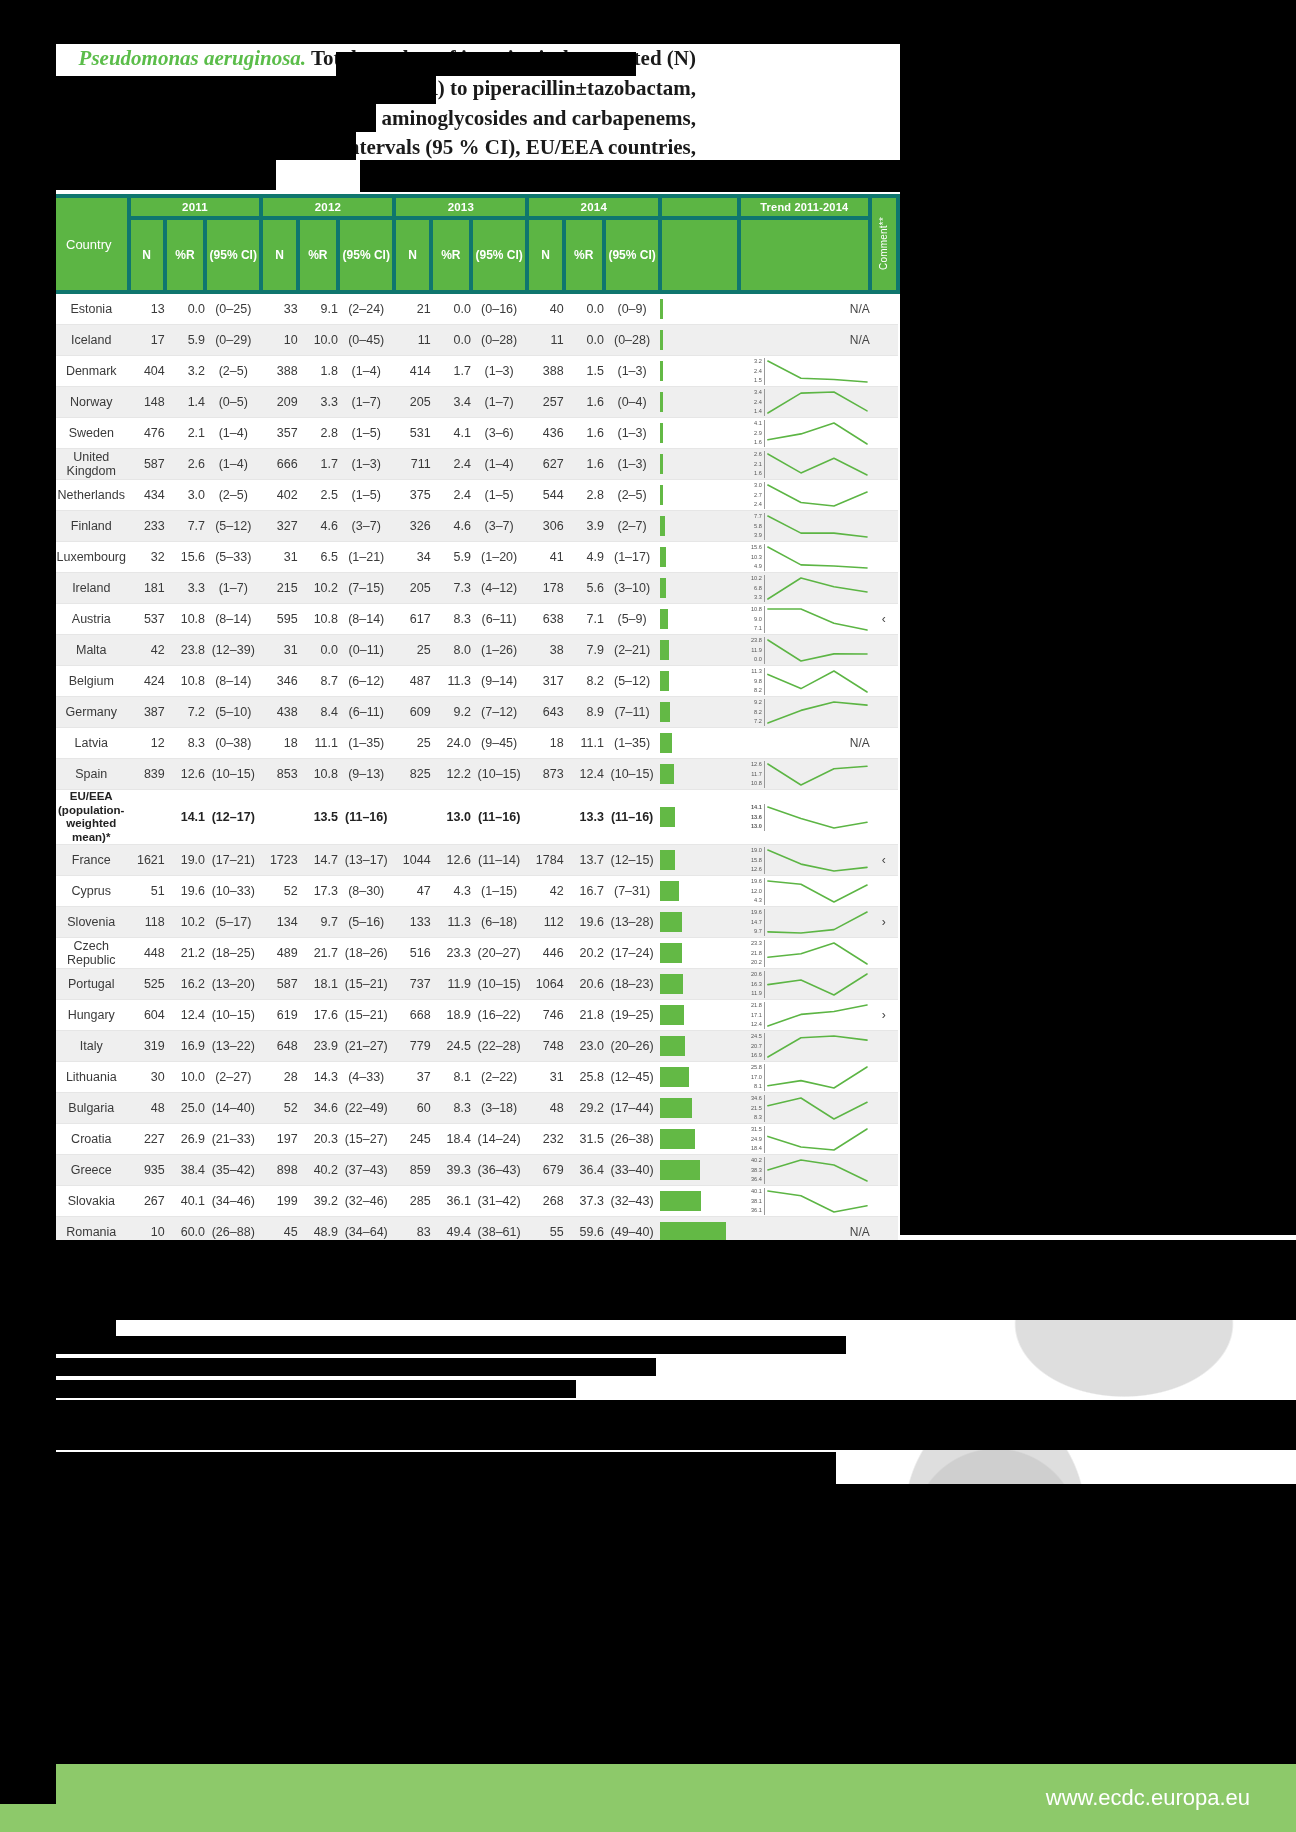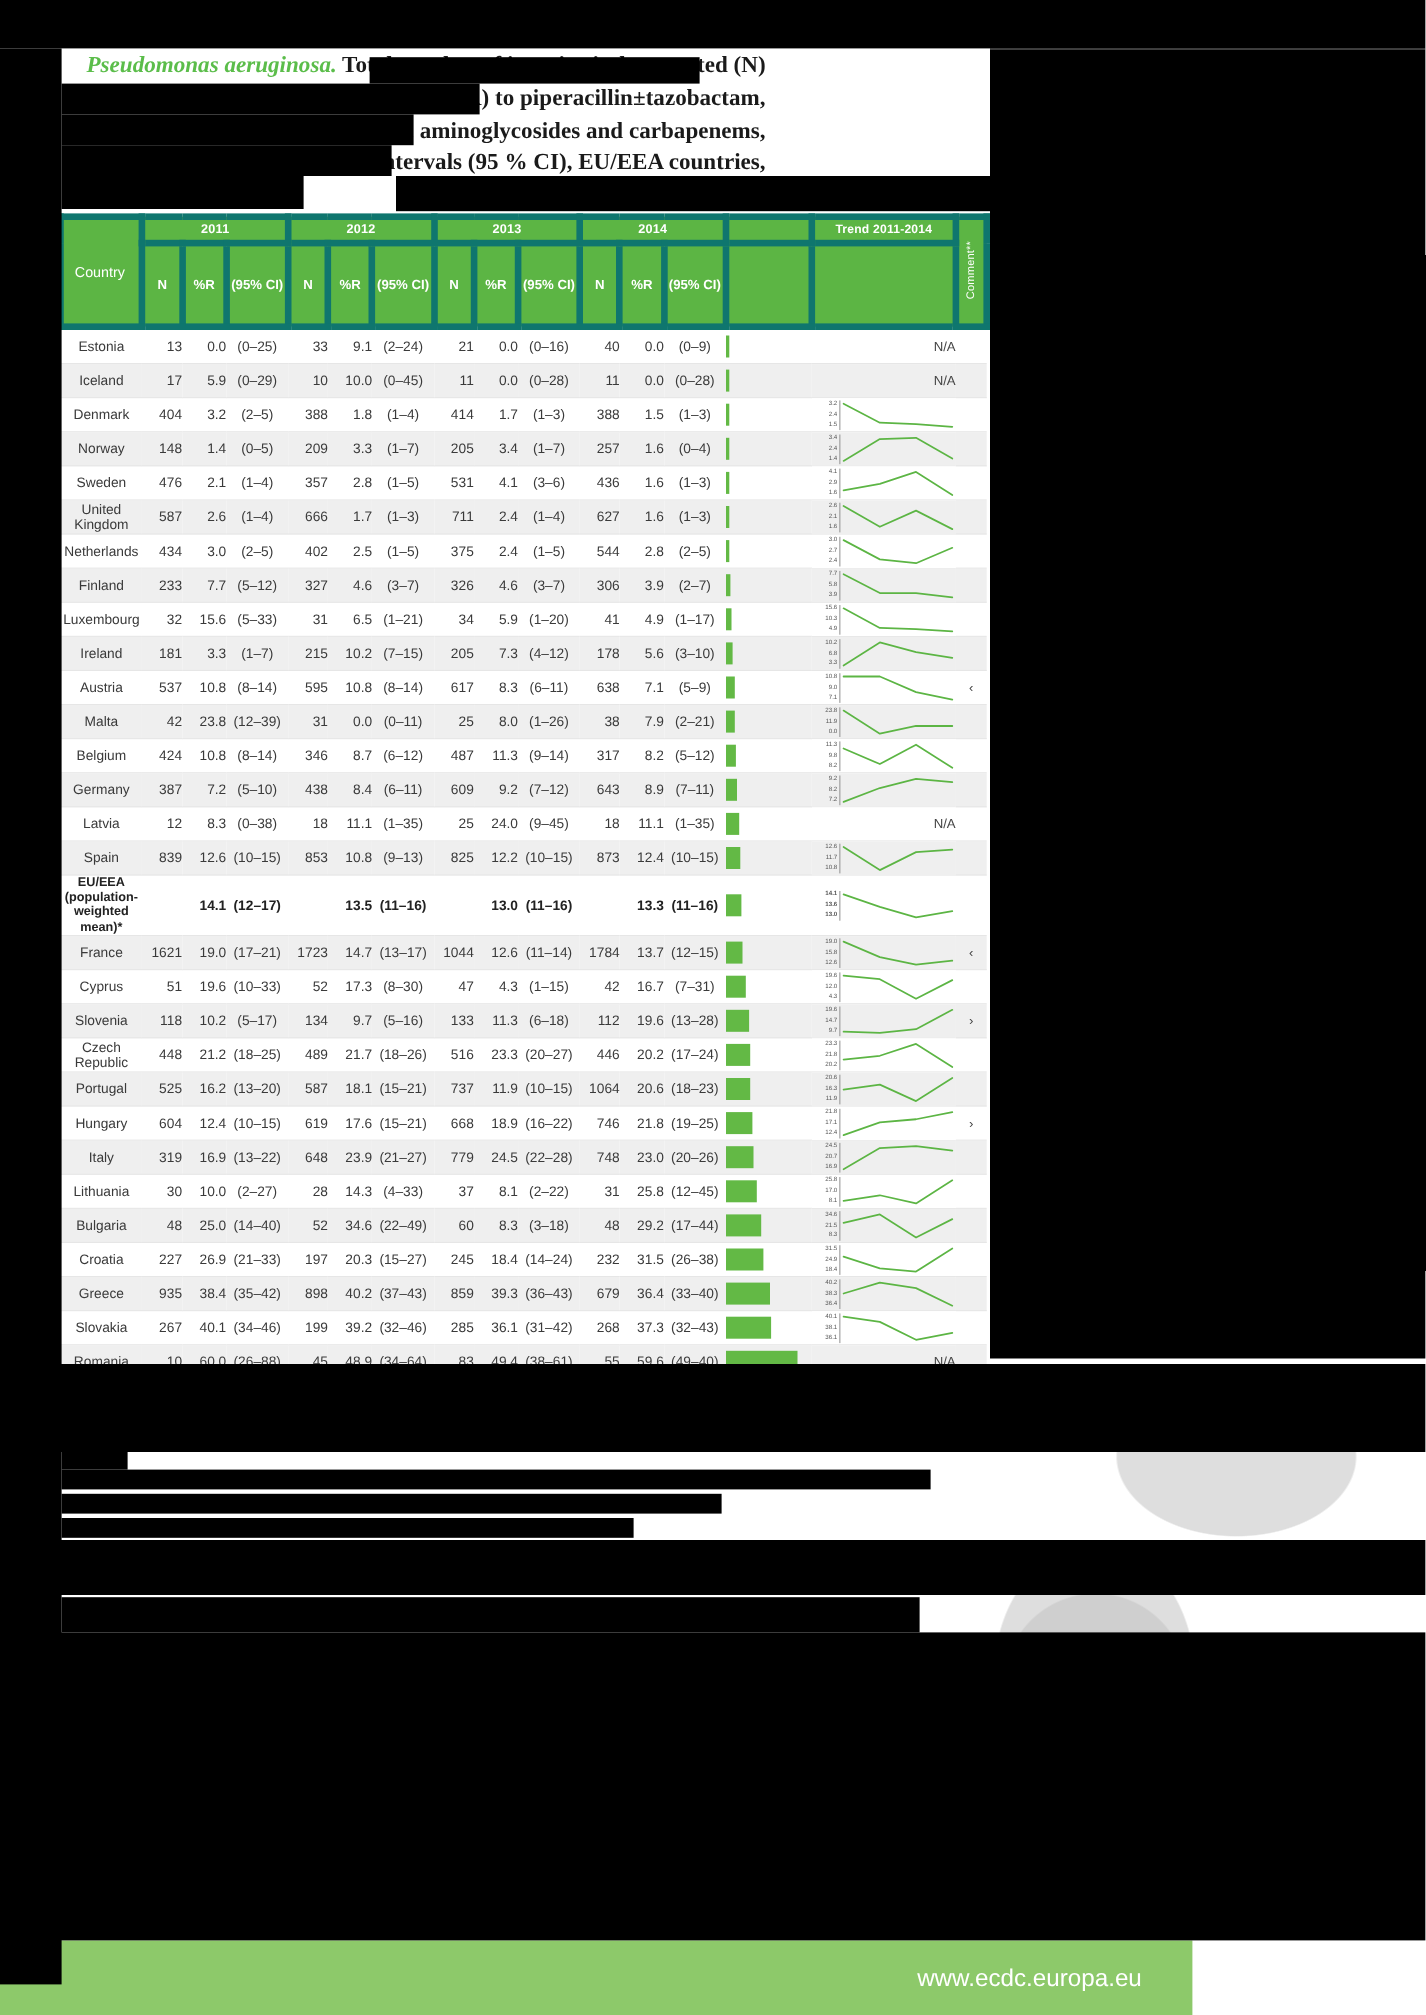--- a/index.html
+++ b/index.html
@@ -47,7 +47,7 @@
 
   thead th{
     background:#5cb544;color:#fff;font-size:11px;font-weight:bold;
-    border:6px solid #0f766e;text-align:center;vertical-align:middle;
+    border:4px solid #0f766e;text-align:center;vertical-align:middle;
   }
   thead th.yr{height:18px;font-size:11.5px;letter-spacing:.2px;}
   thead th.sub{height:70px;font-size:12px;}

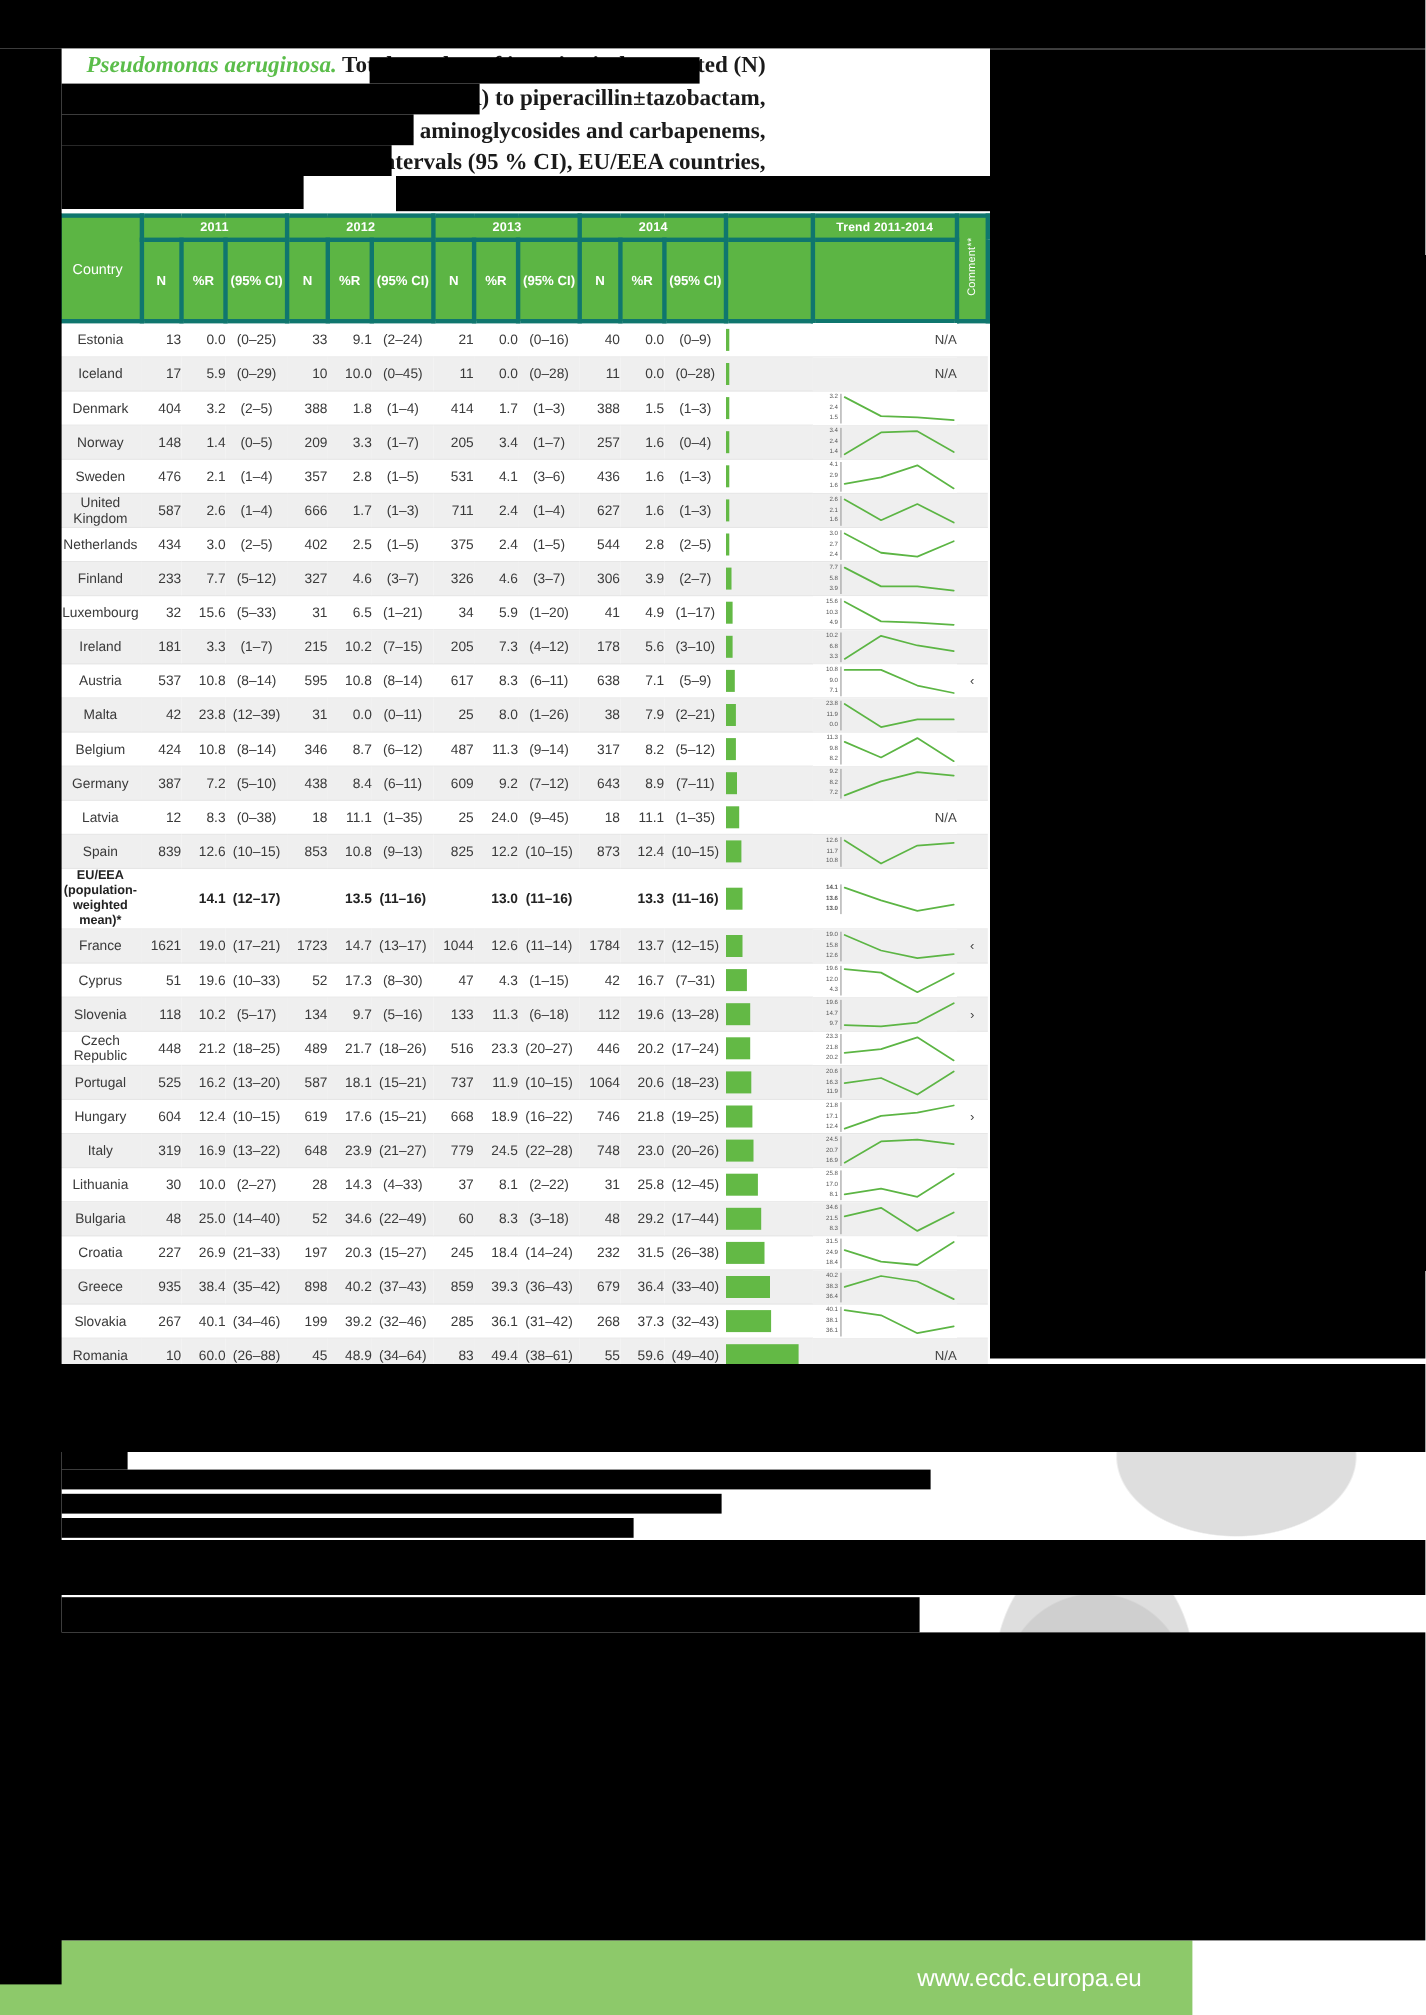--- a/index.html
+++ b/index.html
@@ -94,7 +94,7 @@
            font-weight:bold;z-index:26;}
 
   
-  .bottombar{position:absolute;left:0;bottom:0;width:1084px;height:68px;
+  .bottombar{position:absolute;left:0;bottom:0;width:1296px;height:68px;
              background:#8dc96a;z-index:35;}
   .bottombar .url{
     position:absolute;right:46px;top:50%;transform:translateY(-50%);

